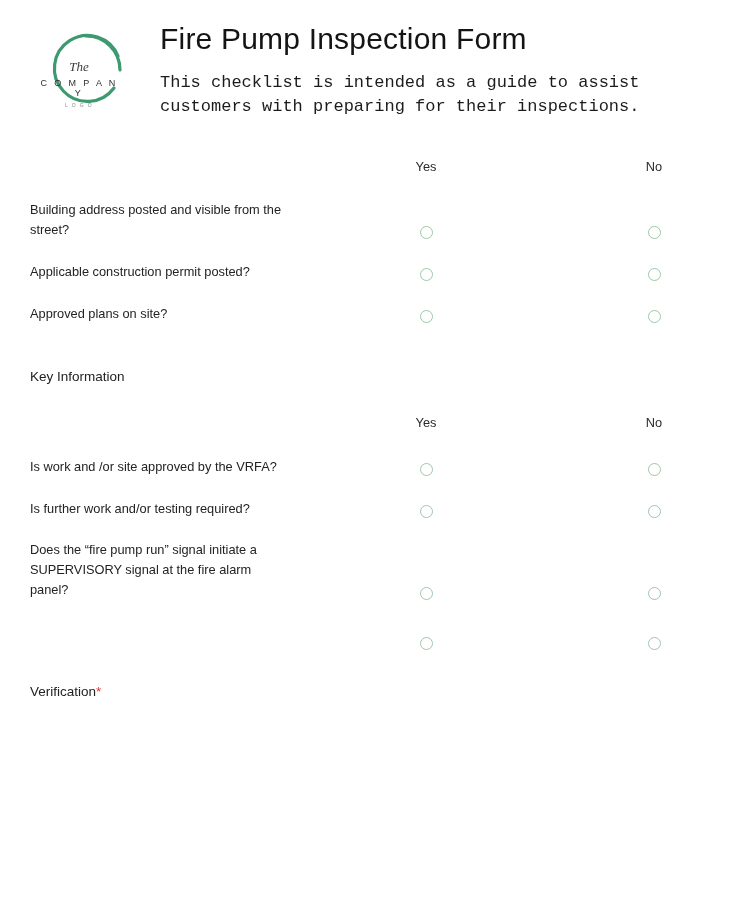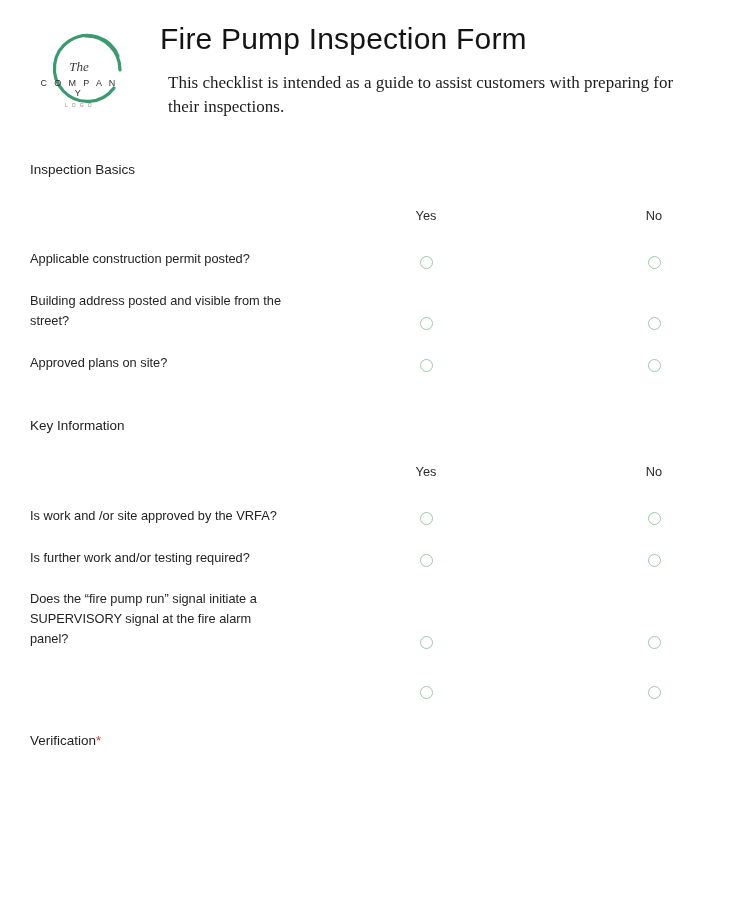--- a/index.html
+++ b/index.html
@@ -92,11 +92,11 @@
     line-height: 1.15;
   }
   .form-desc {
-    font-family: Liberation Serif, serif;
+    font-family: Liberation Mono, monospace;
     font-size: 17px;
     line-height: 1.45;
     color: #1c1c1c;
-    margin: 8px;
+    margin: 0;
     max-width: 560px;
   }
 

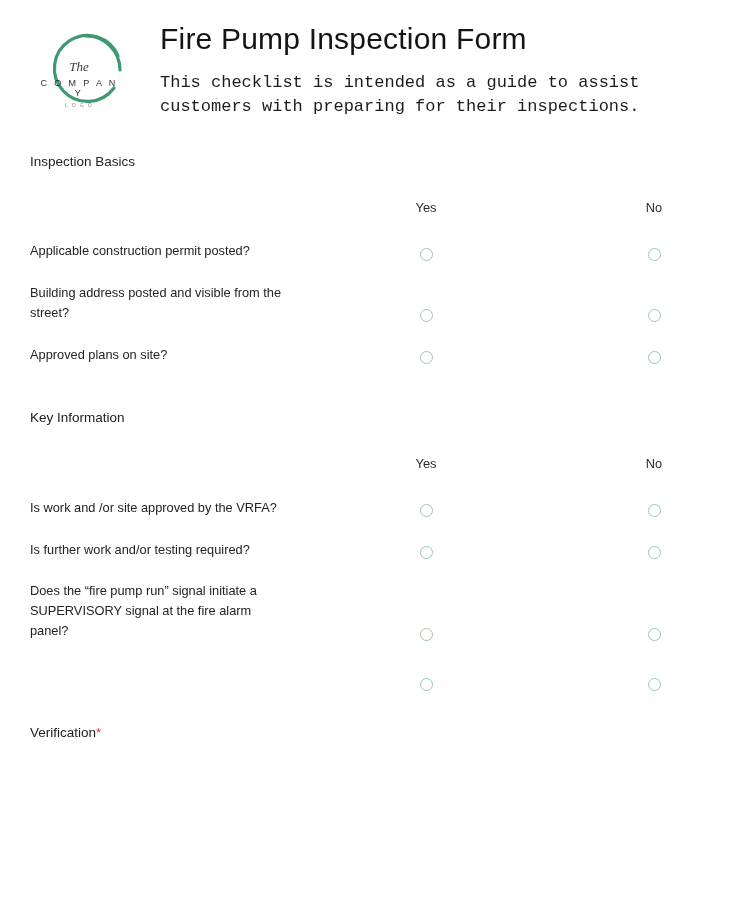--- a/index.html
+++ b/index.html
@@ -207,7 +207,6 @@
   <div class="body-area">
 
     <div class="section">
-      <p class="section-title">Inspection Basics</p>
 
       <div class="row head">
         <div class="q-cell"></div>

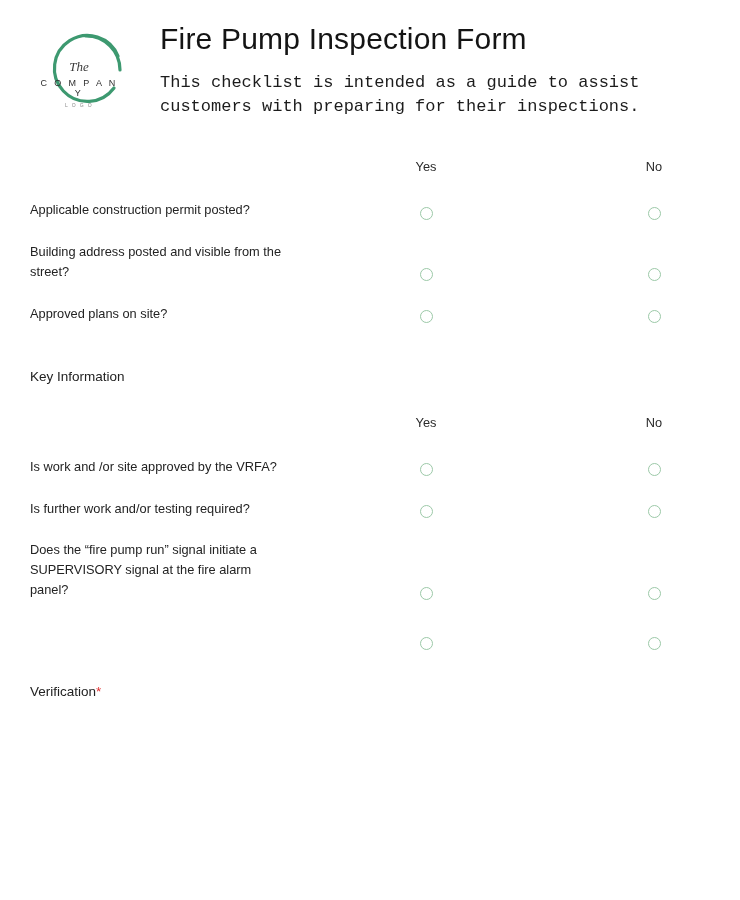--- a/index.html
+++ b/index.html
@@ -219,17 +219,17 @@
       </div>
 
       <div class="row">
+        <div class="q-cell">Building address posted and visible from the street?</div>
+        <div class="opt-cell">
+          <span class="radio"></span>
+        </div>
+        <div class="opt-cell second">
+          <span class="radio"></span>
+        </div>
+      </div>
+
+      <div class="row">
         <div class="q-cell">Applicable construction permit posted?</div>
-        <div class="opt-cell">
-          <span class="radio"></span>
-        </div>
-        <div class="opt-cell second">
-          <span class="radio"></span>
-        </div>
-      </div>
-
-      <div class="row">
-        <div class="q-cell">Building address posted and visible from the street?</div>
         <div class="opt-cell">
           <span class="radio"></span>
         </div>

